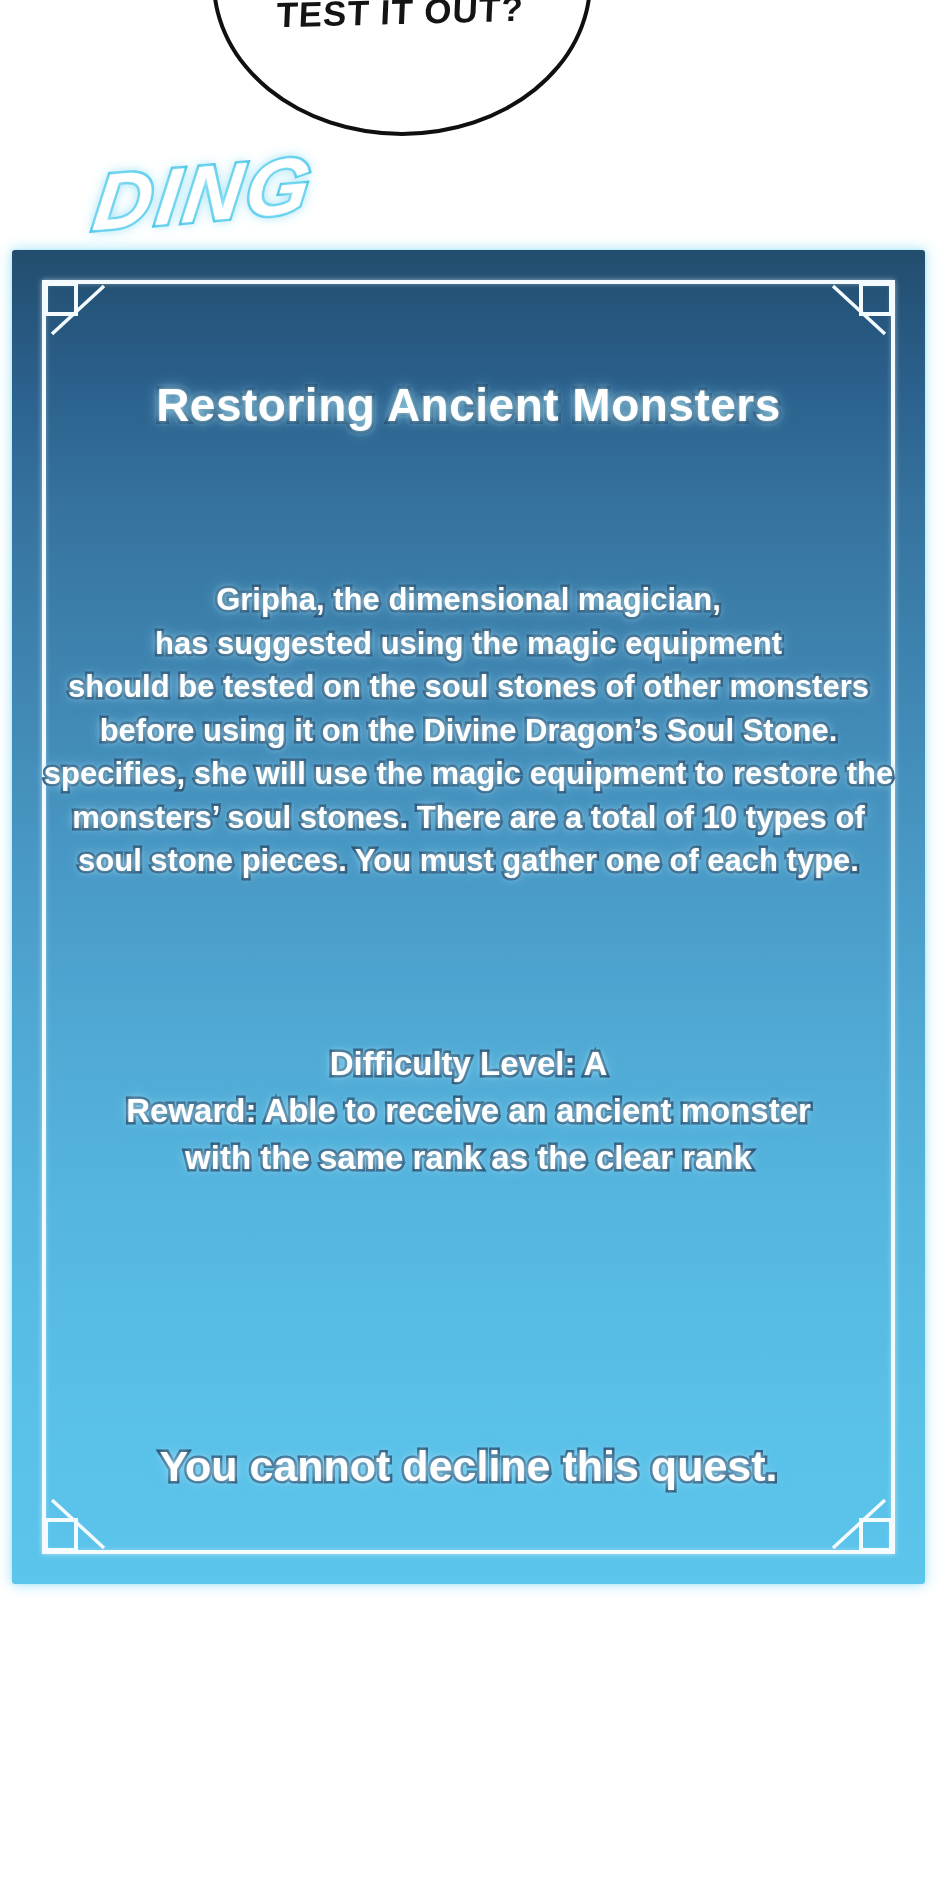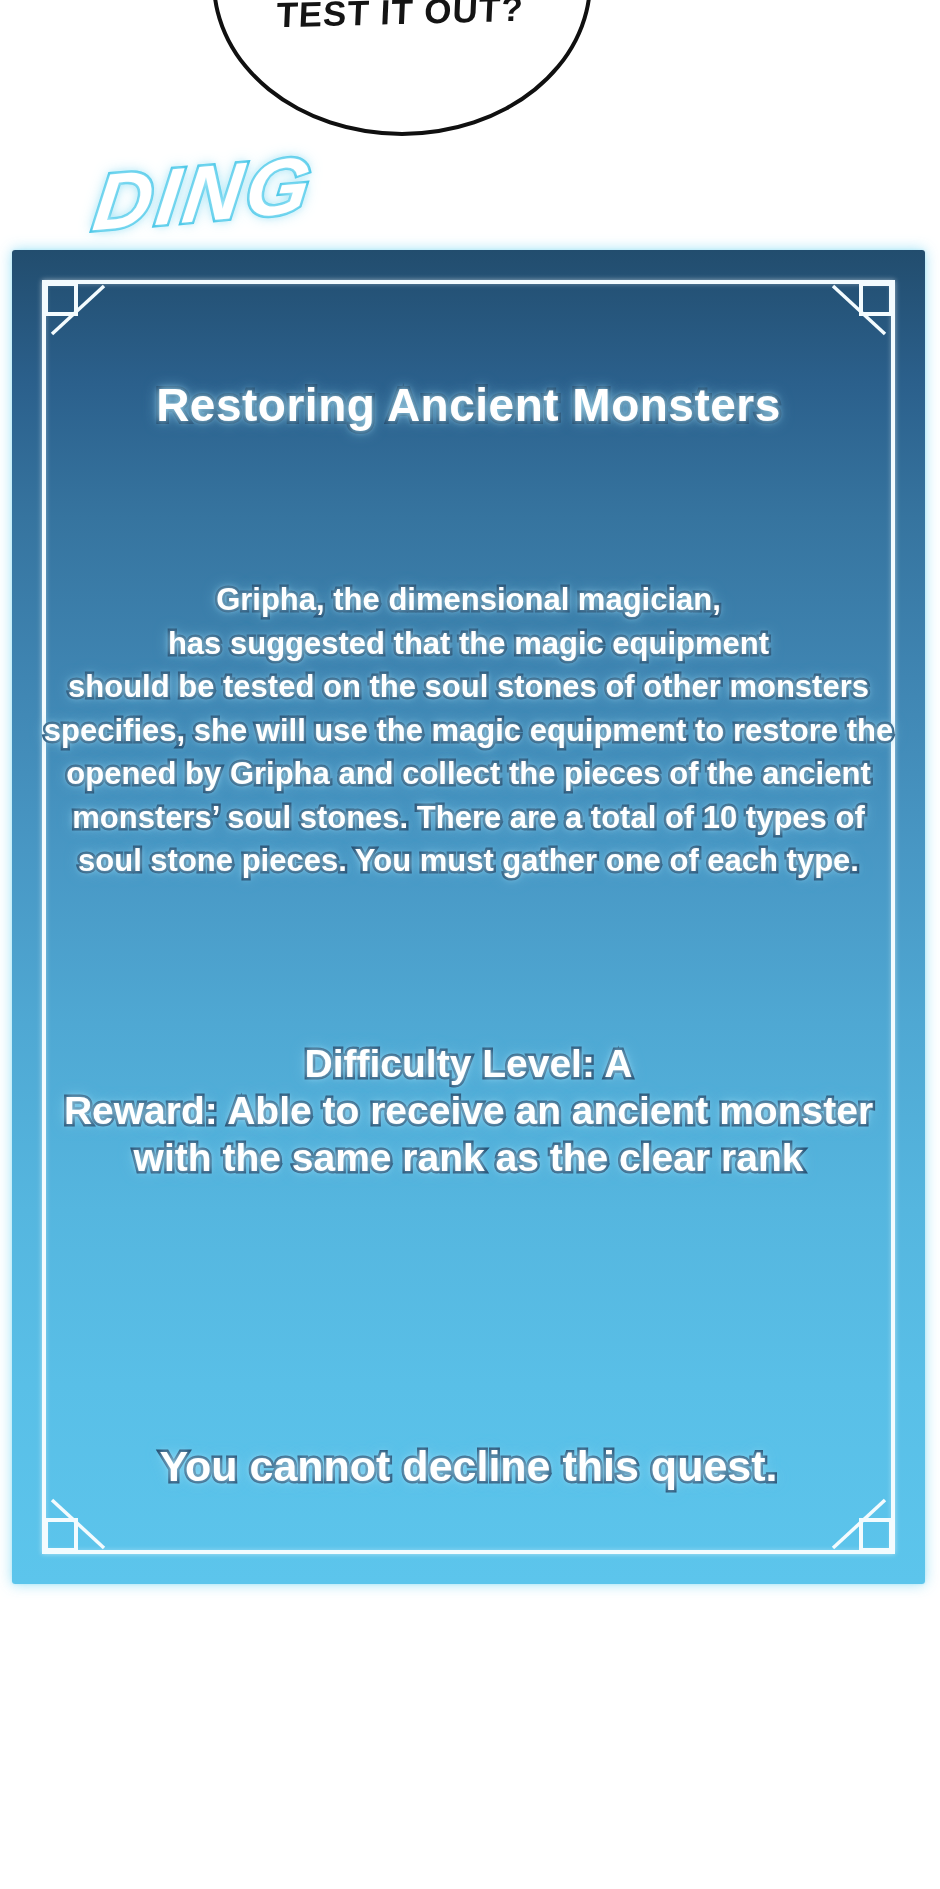--- a/index.html
+++ b/index.html
@@ -141,7 +141,7 @@
 
     <div class="gtext q-desc">
       <div>Gripha, the dimensional magician,</div>
-      <div>has suggested that the magic equipment</div>
+      <div>has suggested using the magic equipment</div>
       <div>should be tested on the soul stones of other monsters</div>
       <div>specifies, she will use the magic equipment to restore the</div>
       <div>opened by Gripha and collect the pieces of the ancient</div>

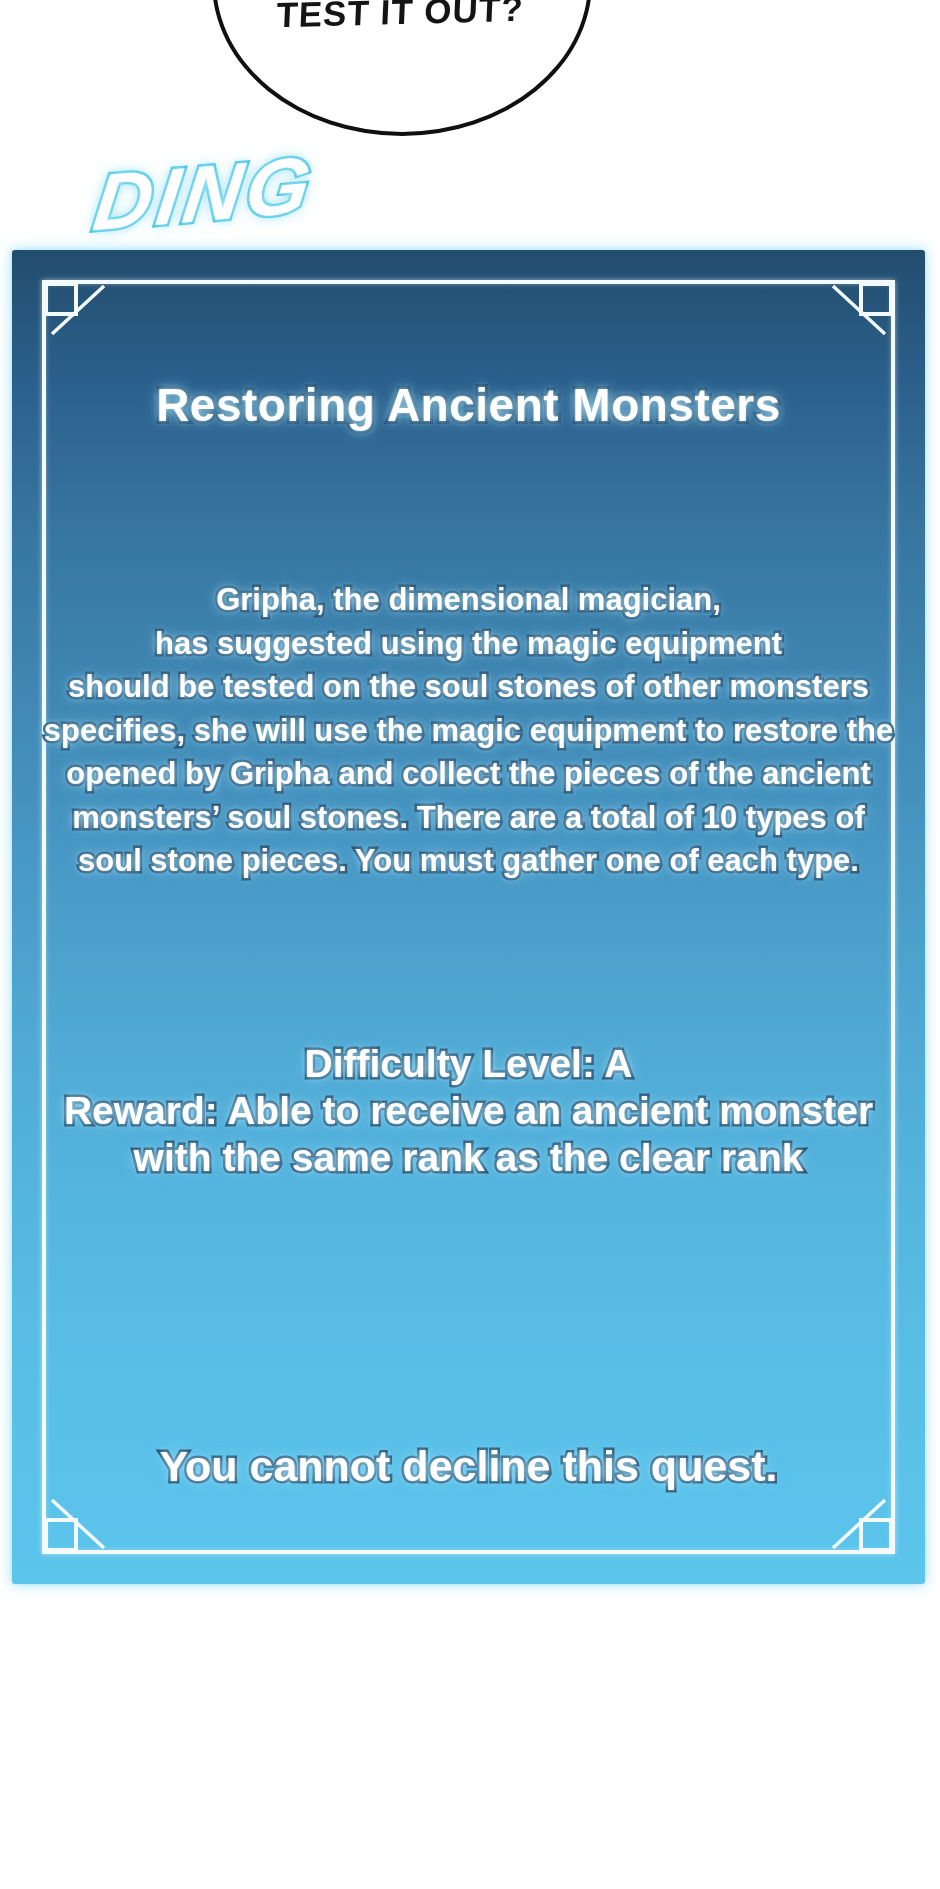--- a/index.html
+++ b/index.html
@@ -143,6 +143,7 @@
       <div>Gripha, the dimensional magician,</div>
       <div>has suggested using the magic equipment</div>
       <div>should be tested on the soul stones of other monsters</div>
+      <div>before using it on the Divine Dragon’s Soul Stone.</div>
       <div>specifies, she will use the magic equipment to restore the</div>
       <div>opened by Gripha and collect the pieces of the ancient</div>
       <div>monsters’ soul stones. There are a total of 10 types of</div>

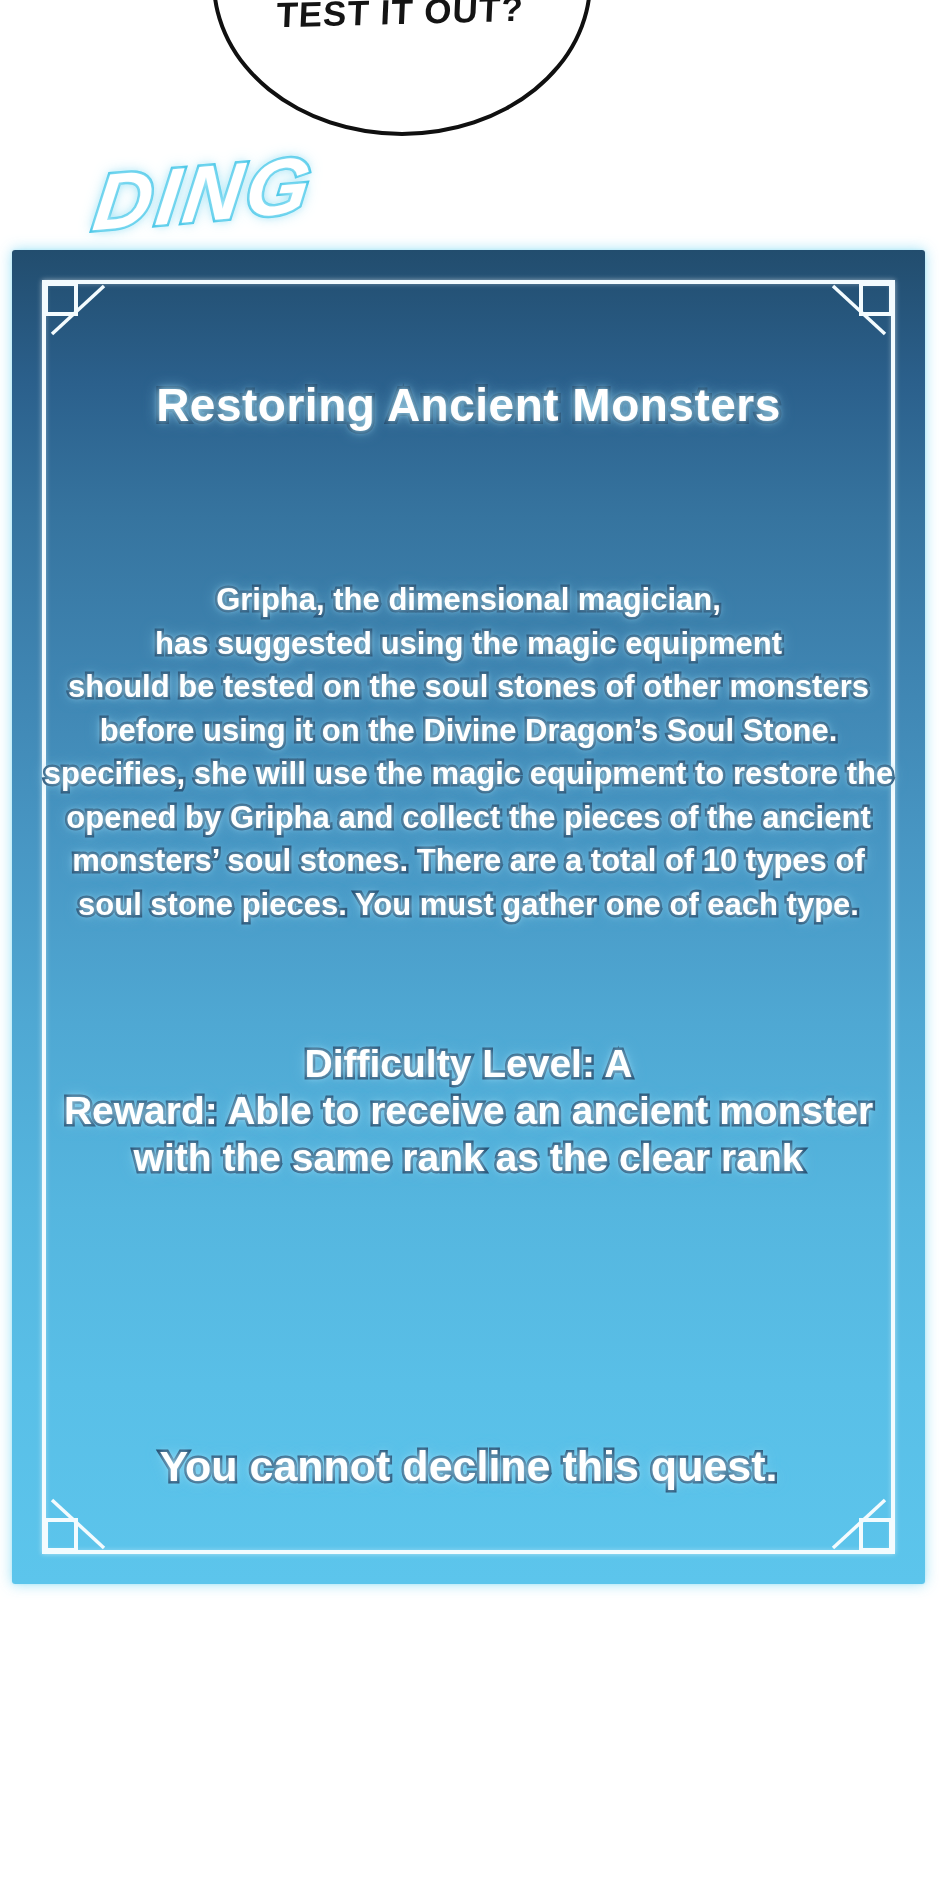--- a/index.html
+++ b/index.html
@@ -145,7 +145,6 @@
       <div>should be tested on the soul stones of other monsters</div>
       <div>before using it on the Divine Dragon’s Soul Stone.</div>
       <div>specifies, she will use the magic equipment to restore the</div>
-      <div>opened by Gripha and collect the pieces of the ancient</div>
       <div>monsters’ soul stones. There are a total of 10 types of</div>
       <div>soul stone pieces. You must gather one of each type.</div>
     </div>

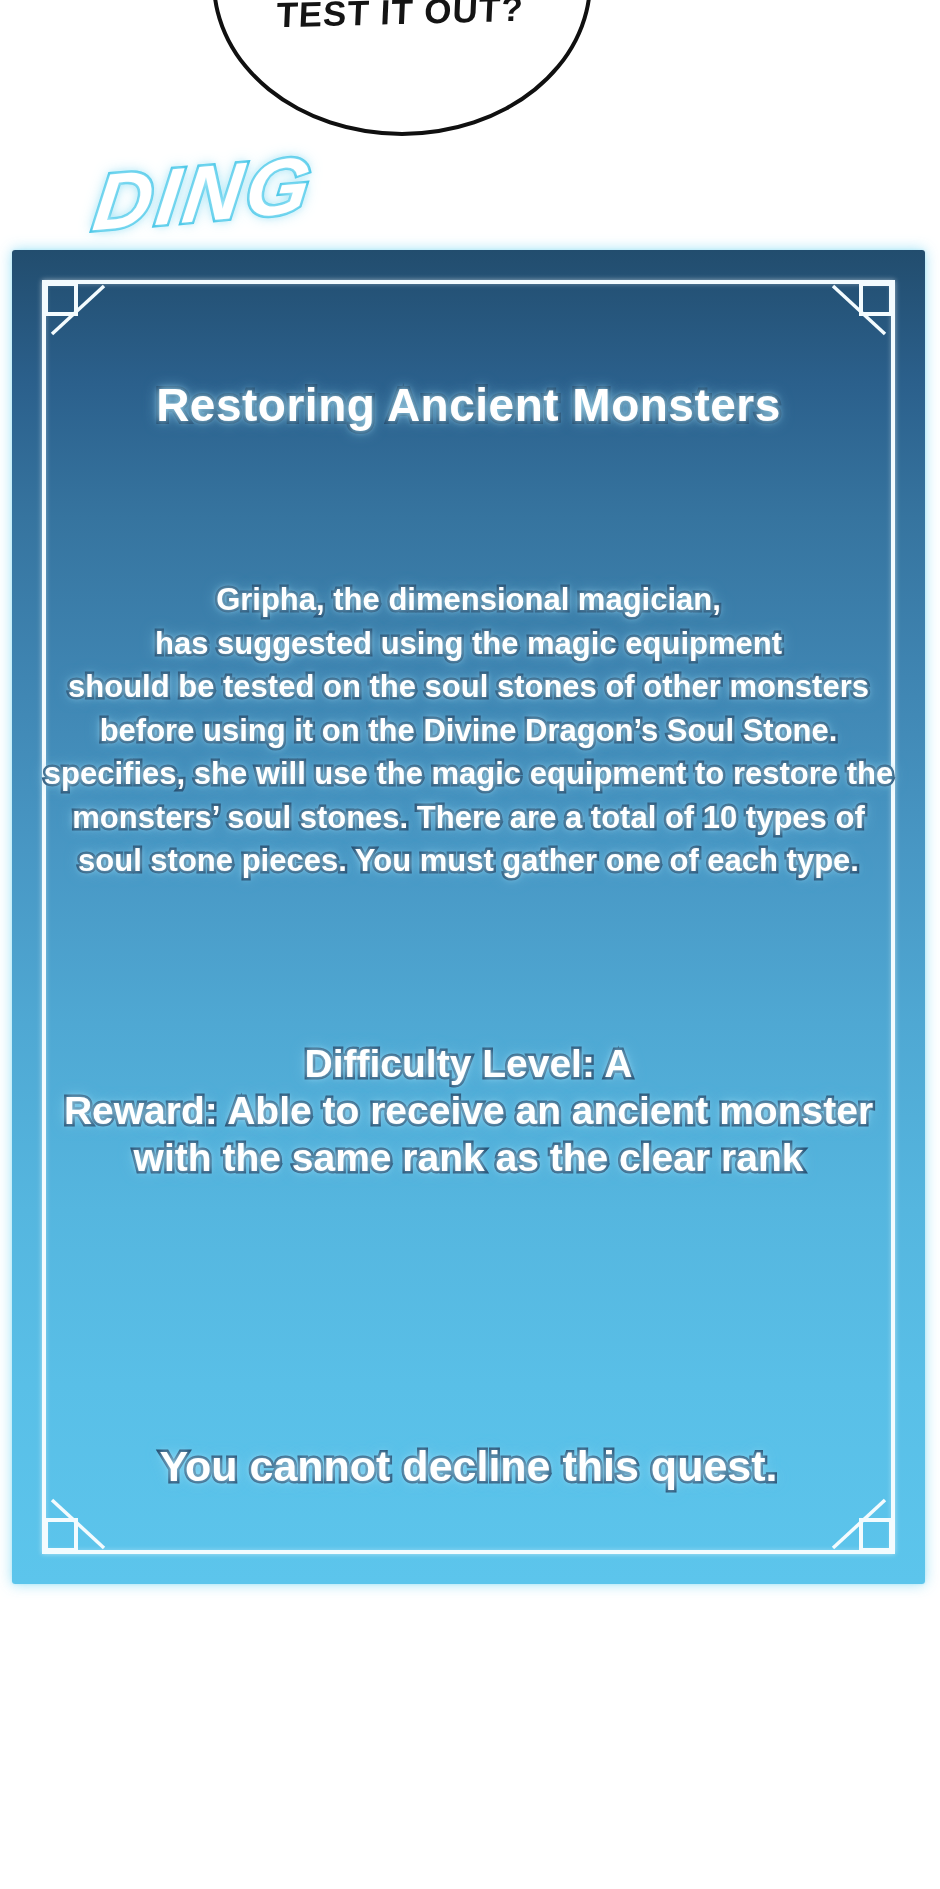--- a/index.html
+++ b/index.html
@@ -95,7 +95,7 @@
     -webkit-text-stroke: 6px var(--outline, #1d4569);
   }
   .q-desc  { top: 280px;  font-size: 31px; line-height: 43.5px; margin-top: 48px; }
-  .q-stats { top: 790px;  font-size: 39px; line-height: 47px; }
+  .q-stats { top: 790px;  font-size: 33px; line-height: 47px; }
   .q-footer{ top: 1192px; font-size: 43px; }
 </style>
 </head>

